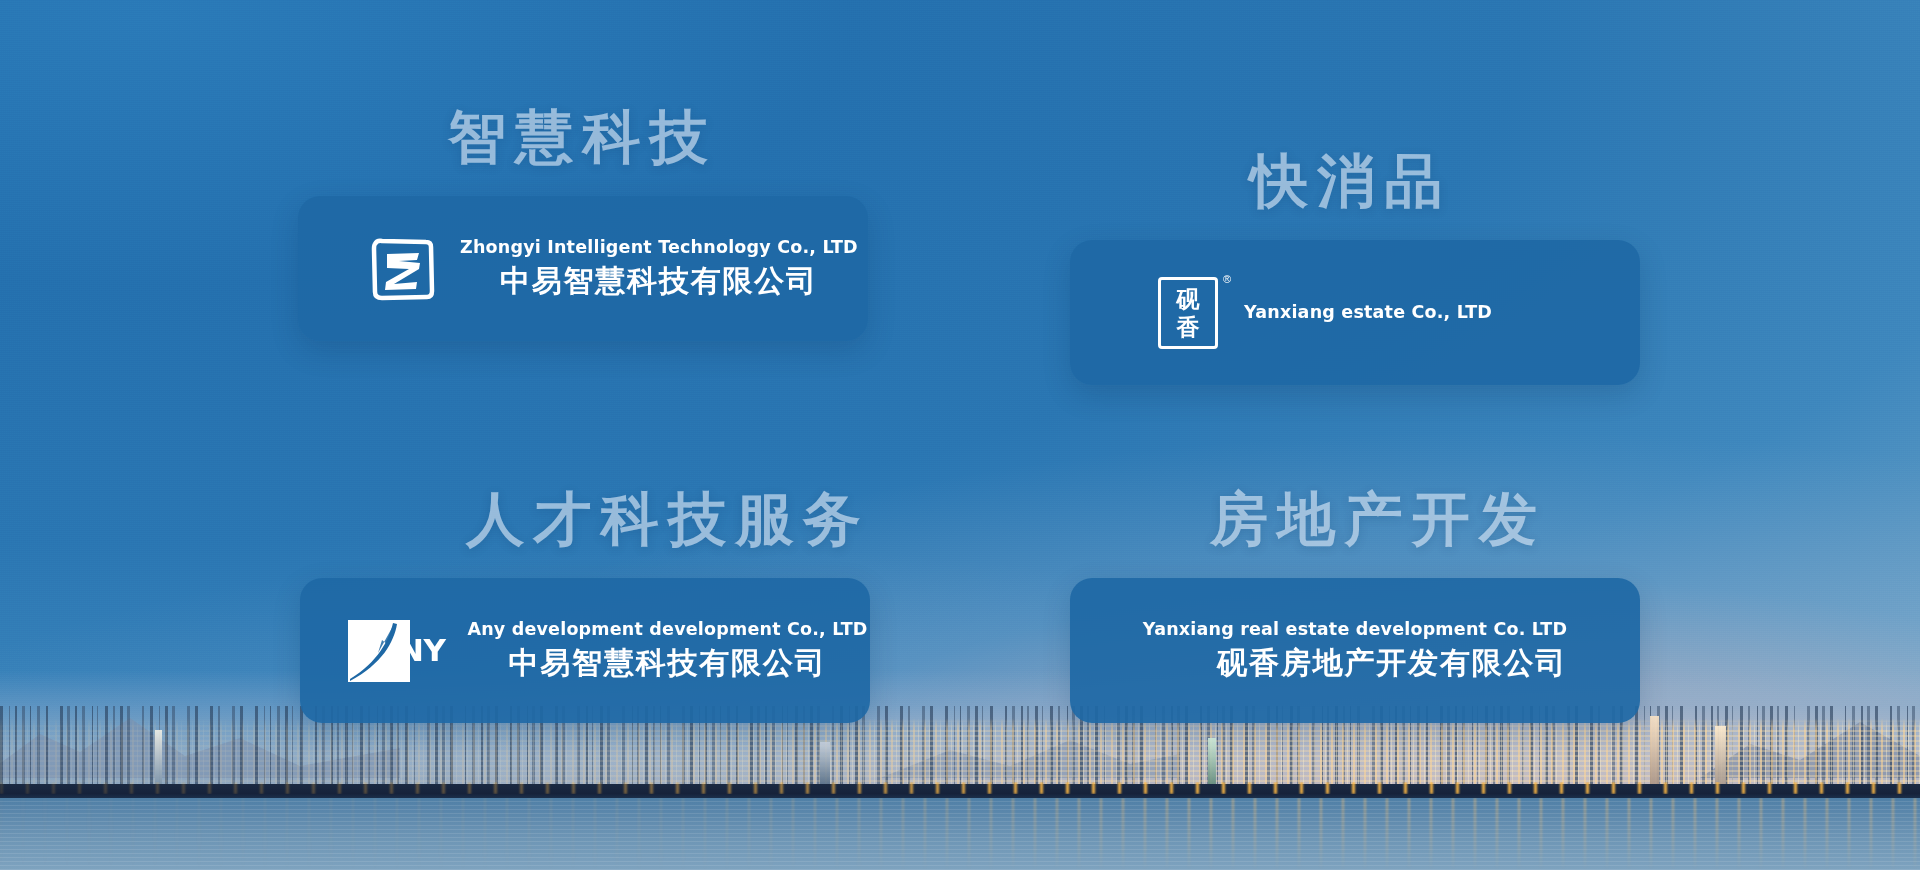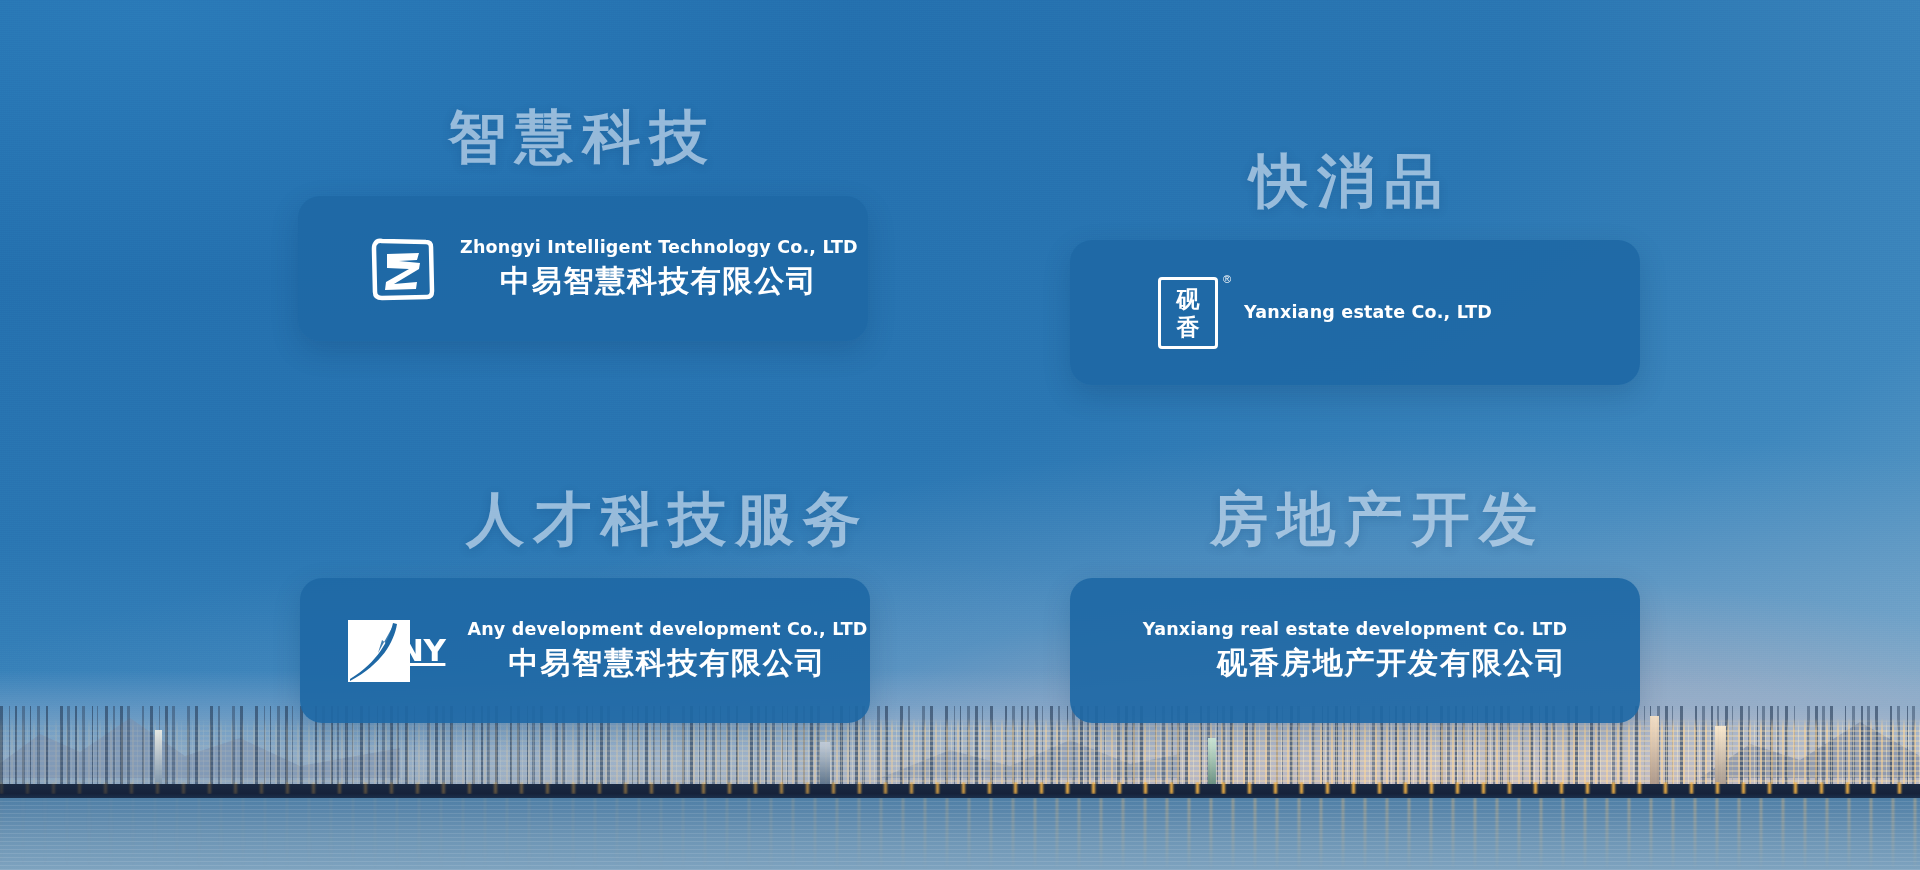--- a/index.html
+++ b/index.html
@@ -197,7 +197,6 @@
     color:#fff;font-size:31px;font-weight:700;letter-spacing:-.5px;line-height:1;
     margin-left:-14px;
     font-family:"DejaVu Sans","Liberation Sans",sans-serif;
-    text-decoration:underline;
   }
 </style>
 </head>

